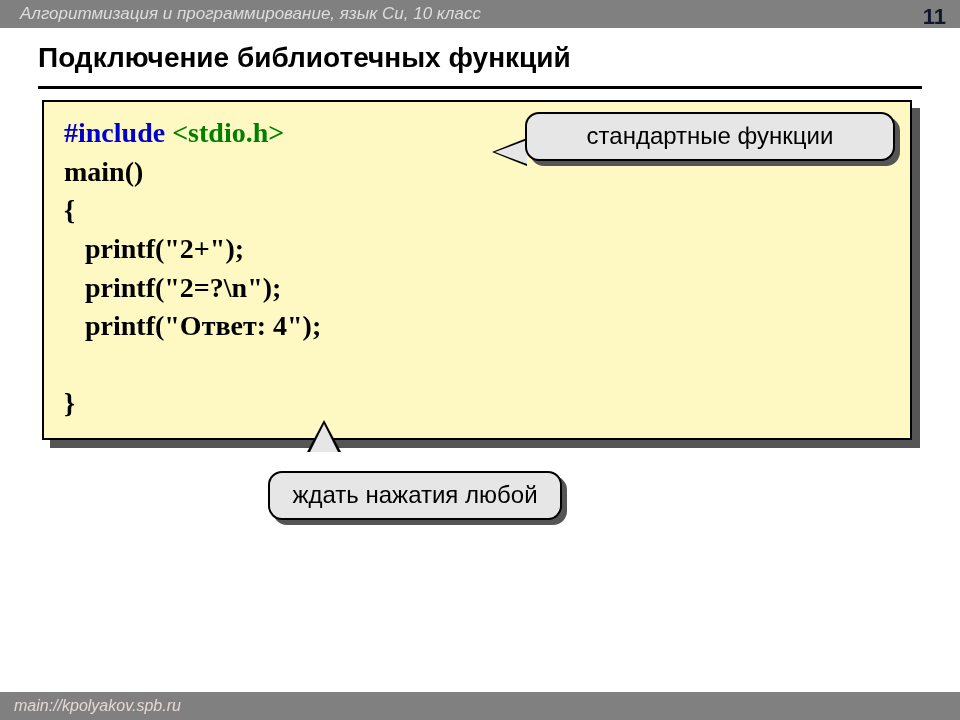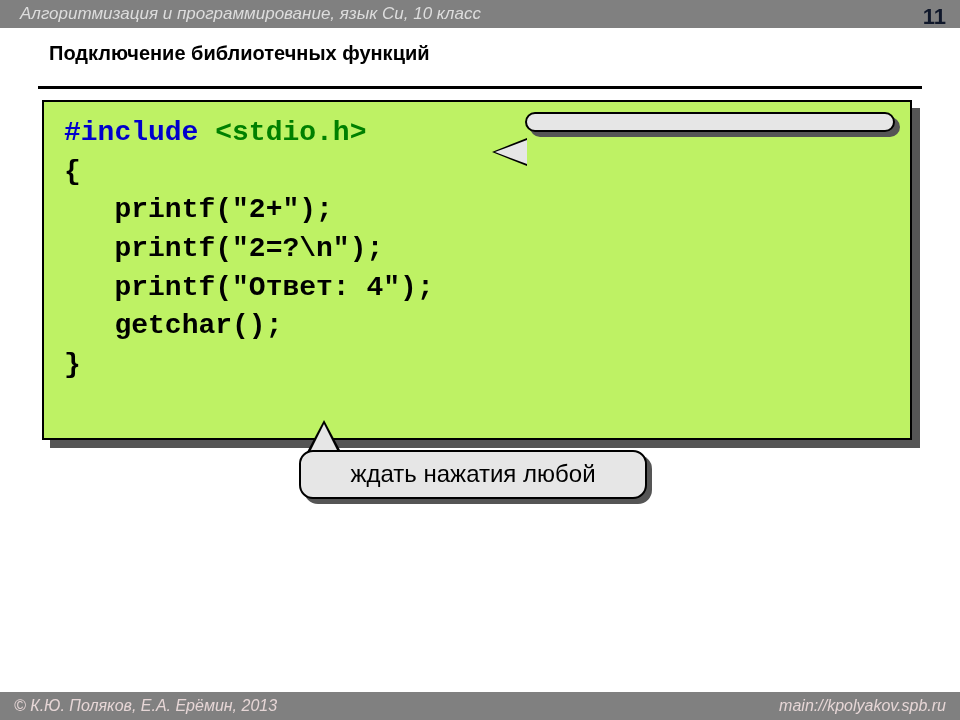--- a/index.html
+++ b/index.html
@@ -50,10 +50,9 @@
       position: absolute;
       top: 42px;
       left: 38px;
-      font-size: 20px;
+      font-size: 28px;
       font-weight: bold;
       color: #000;
-      margin-left: 11px;
     }
     .title-underline {
       position: absolute;

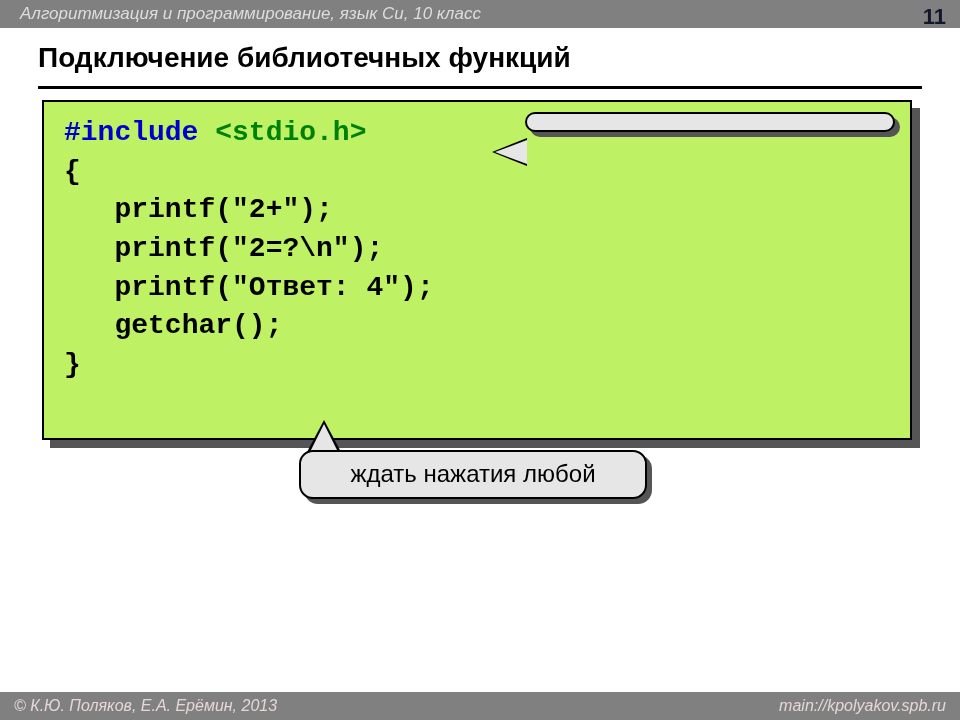--- a/index.html
+++ b/index.html
@@ -76,10 +76,10 @@
       left: 42px;
       width: 870px;
       height: 340px;
-      background: #bef264;
+      background: #fef9c3;
       border: 2px solid #000;
       padding: 12px 20px;
-      font-family: Liberation Mono, monospace;
+      font-family: Liberation Serif, serif;
       font-size: 28px;
       font-weight: bold;
       line-height: 1.38;

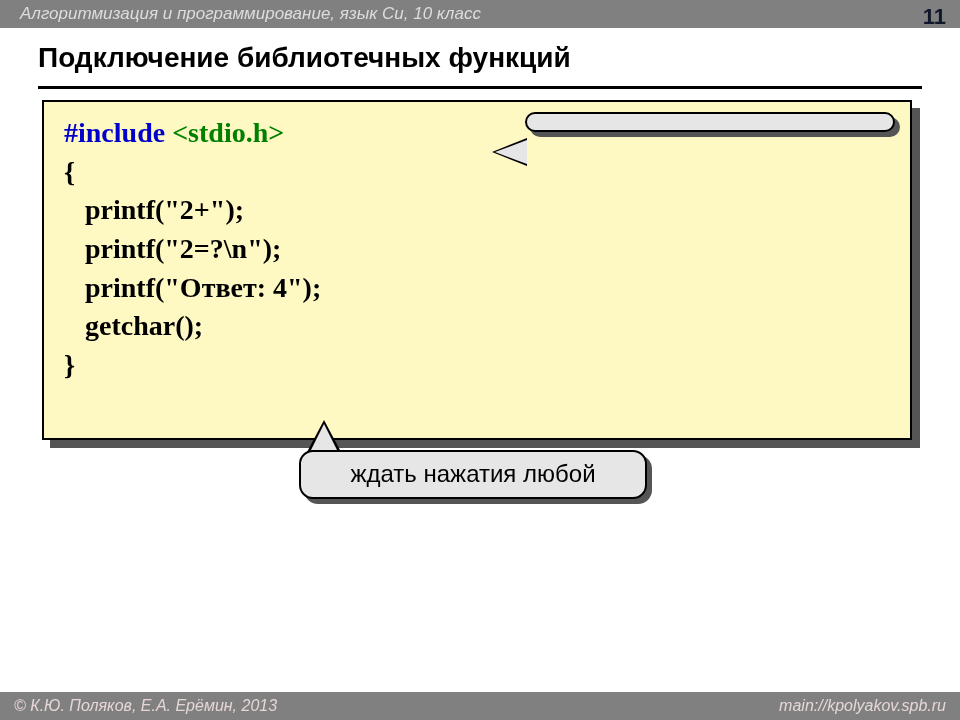--- a/index.html
+++ b/index.html
@@ -179,6 +179,7 @@
 <div class="pointer pointer1-border"></div>
 <div class="pointer pointer1"></div>
 <div class="callout callout1">
+  <div>стандартные функции</div>
 </div>
 
 <div class="pointer pointer2-border"></div>

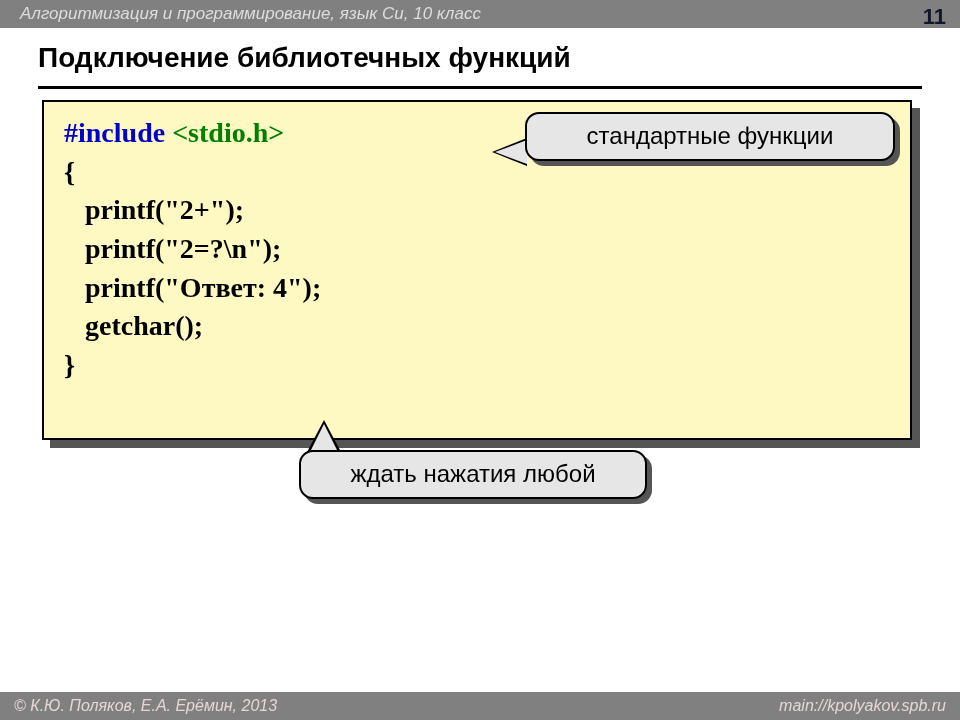--- a/index.html
+++ b/index.html
@@ -160,6 +160,7 @@
     <span> </span>
     <span class="kw-green">&lt;stdio.h&gt;</span>
   </div>
+  <div>main()</div>
   <div>{</div>
   <div>
     <span>&nbsp;&nbsp;&nbsp;</span><span>printf(</span><span>"2+"</span><span>);</span>

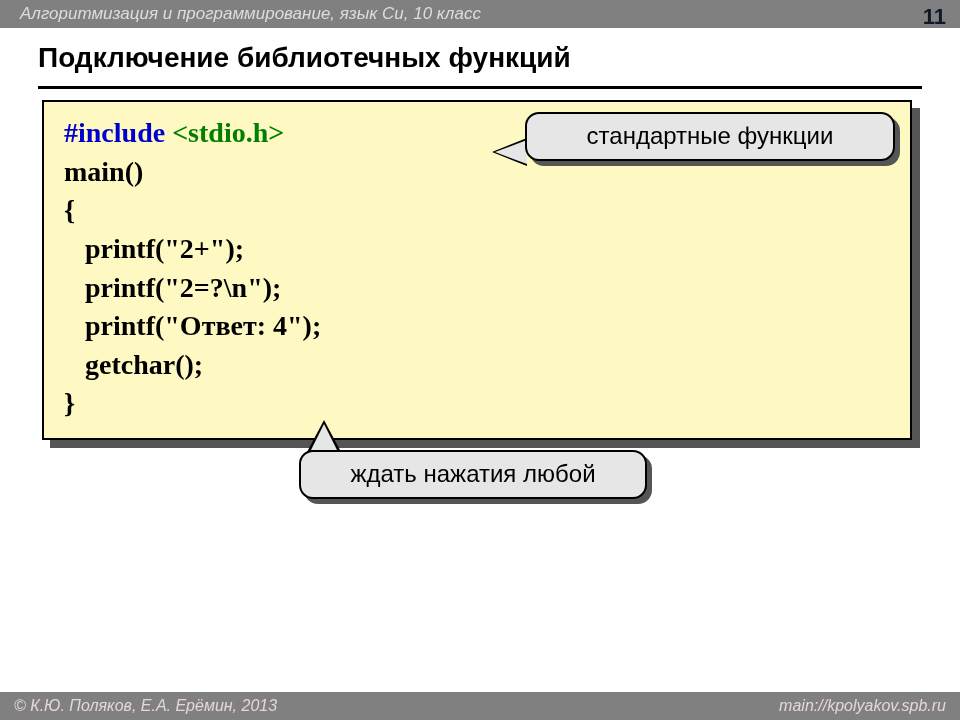--- a/index.html
+++ b/index.html
@@ -172,7 +172,7 @@
     <span>&nbsp;&nbsp;&nbsp;</span><span>printf(</span><span>"Ответ: 4"</span><span>);</span>
   </div>
   <div>
-    <span>&nbsp;&nbsp;&nbsp;</span><span>getchar();</span>
+    <span>&nbsp;&nbsp;&nbsp;</span>
   </div>
   <div>}</div>
 </div>

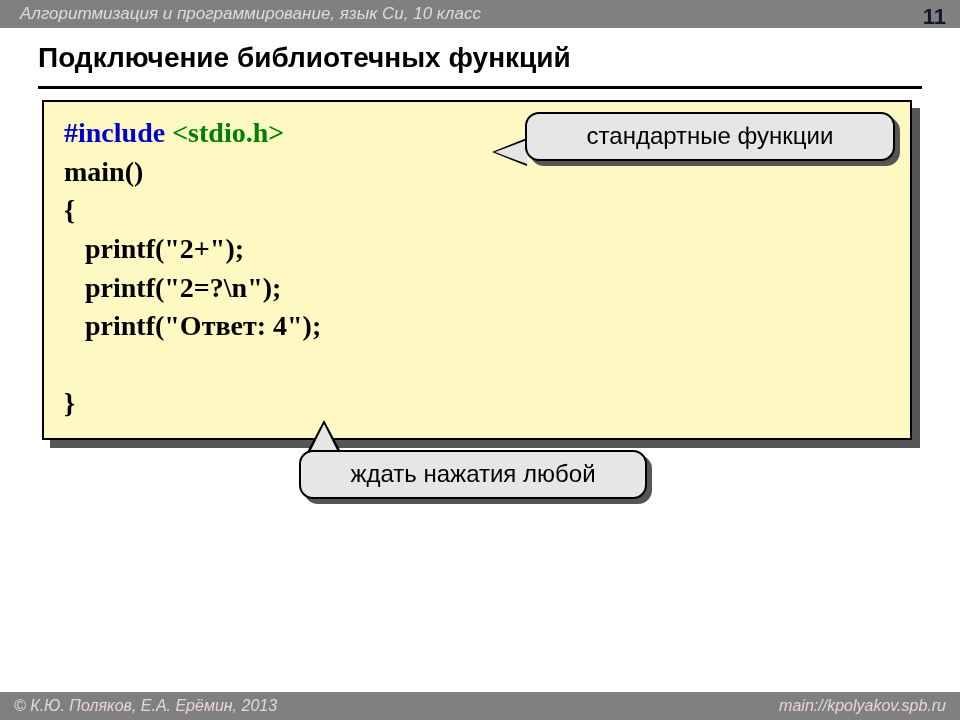--- a/index.html
+++ b/index.html
@@ -104,10 +104,9 @@
       width: 370px;
     }
     .callout2 {
-      top: 450px;
+      top: 471px;
       left: 268px;
-      width: 348px;
-      margin-left: 31px;
+      width: 294px;
     }
     .pointer {
       position: absolute;

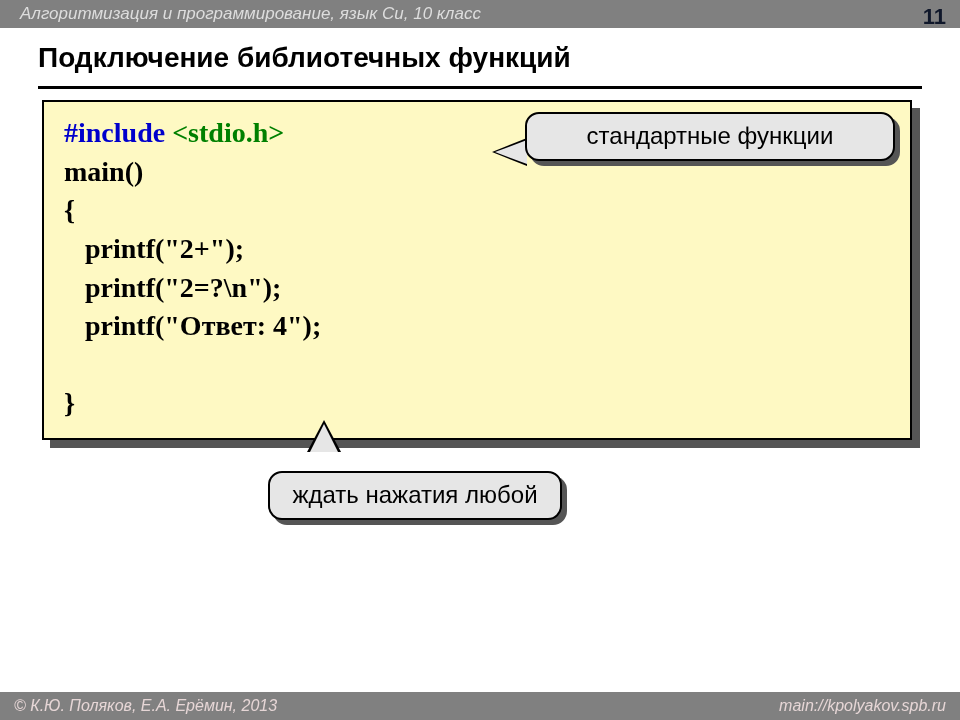--- a/index.html
+++ b/index.html
@@ -189,7 +189,6 @@
 </div>
 
 <div class="footer-bar">
-  <span>© К.Ю. Поляков, Е.А. Ерёмин, 2013</span>
   <span>main://kpolyakov.spb.ru</span>
 </div>
 

